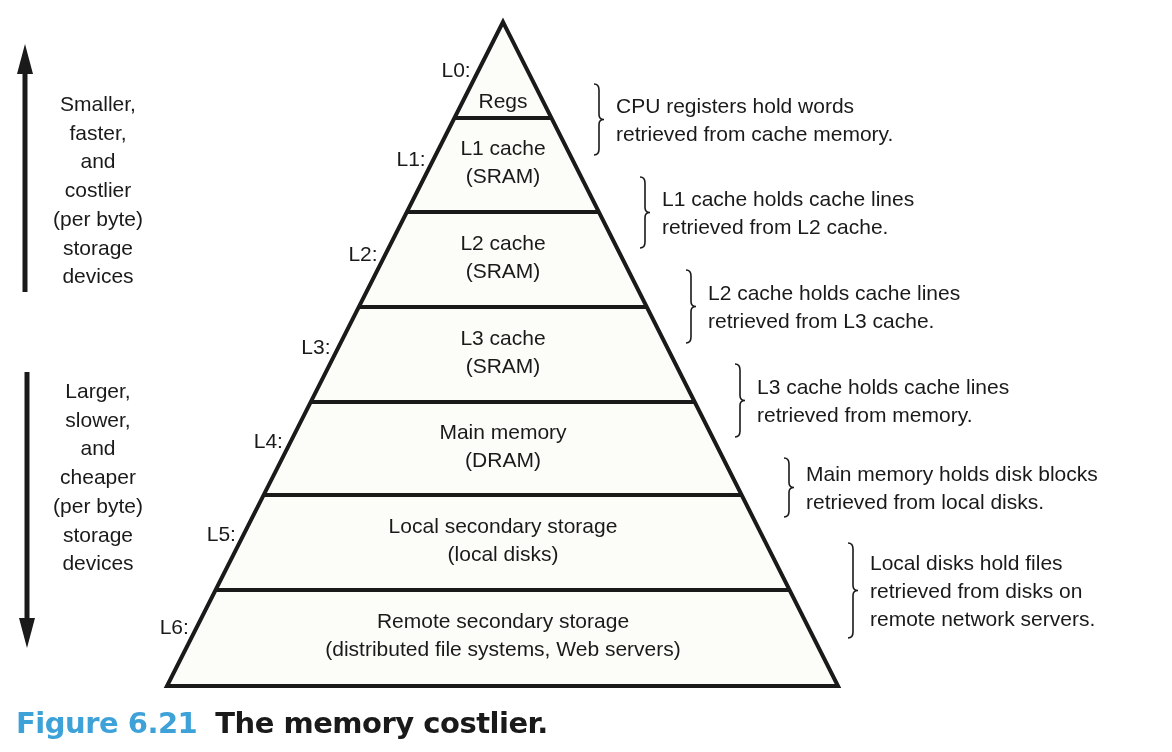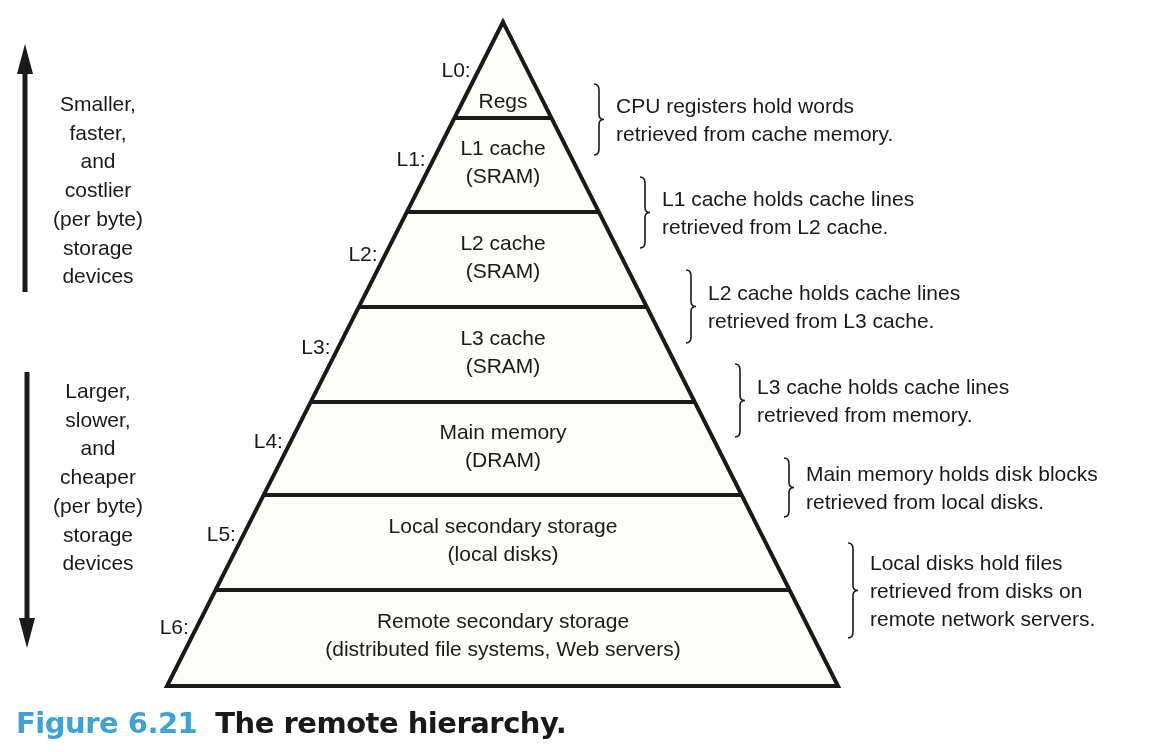--- a/index.html
+++ b/index.html
@@ -106,7 +106,7 @@
 </svg>
 
 <div class="caption">
-  <span class="num">Figure 6.21</span><span class="title">The remote hierarchy.</span>
+  <span class="num">Figure 6.21</span><span class="title">The memory costlier.</span>
 </div>
 
 </body></html>

